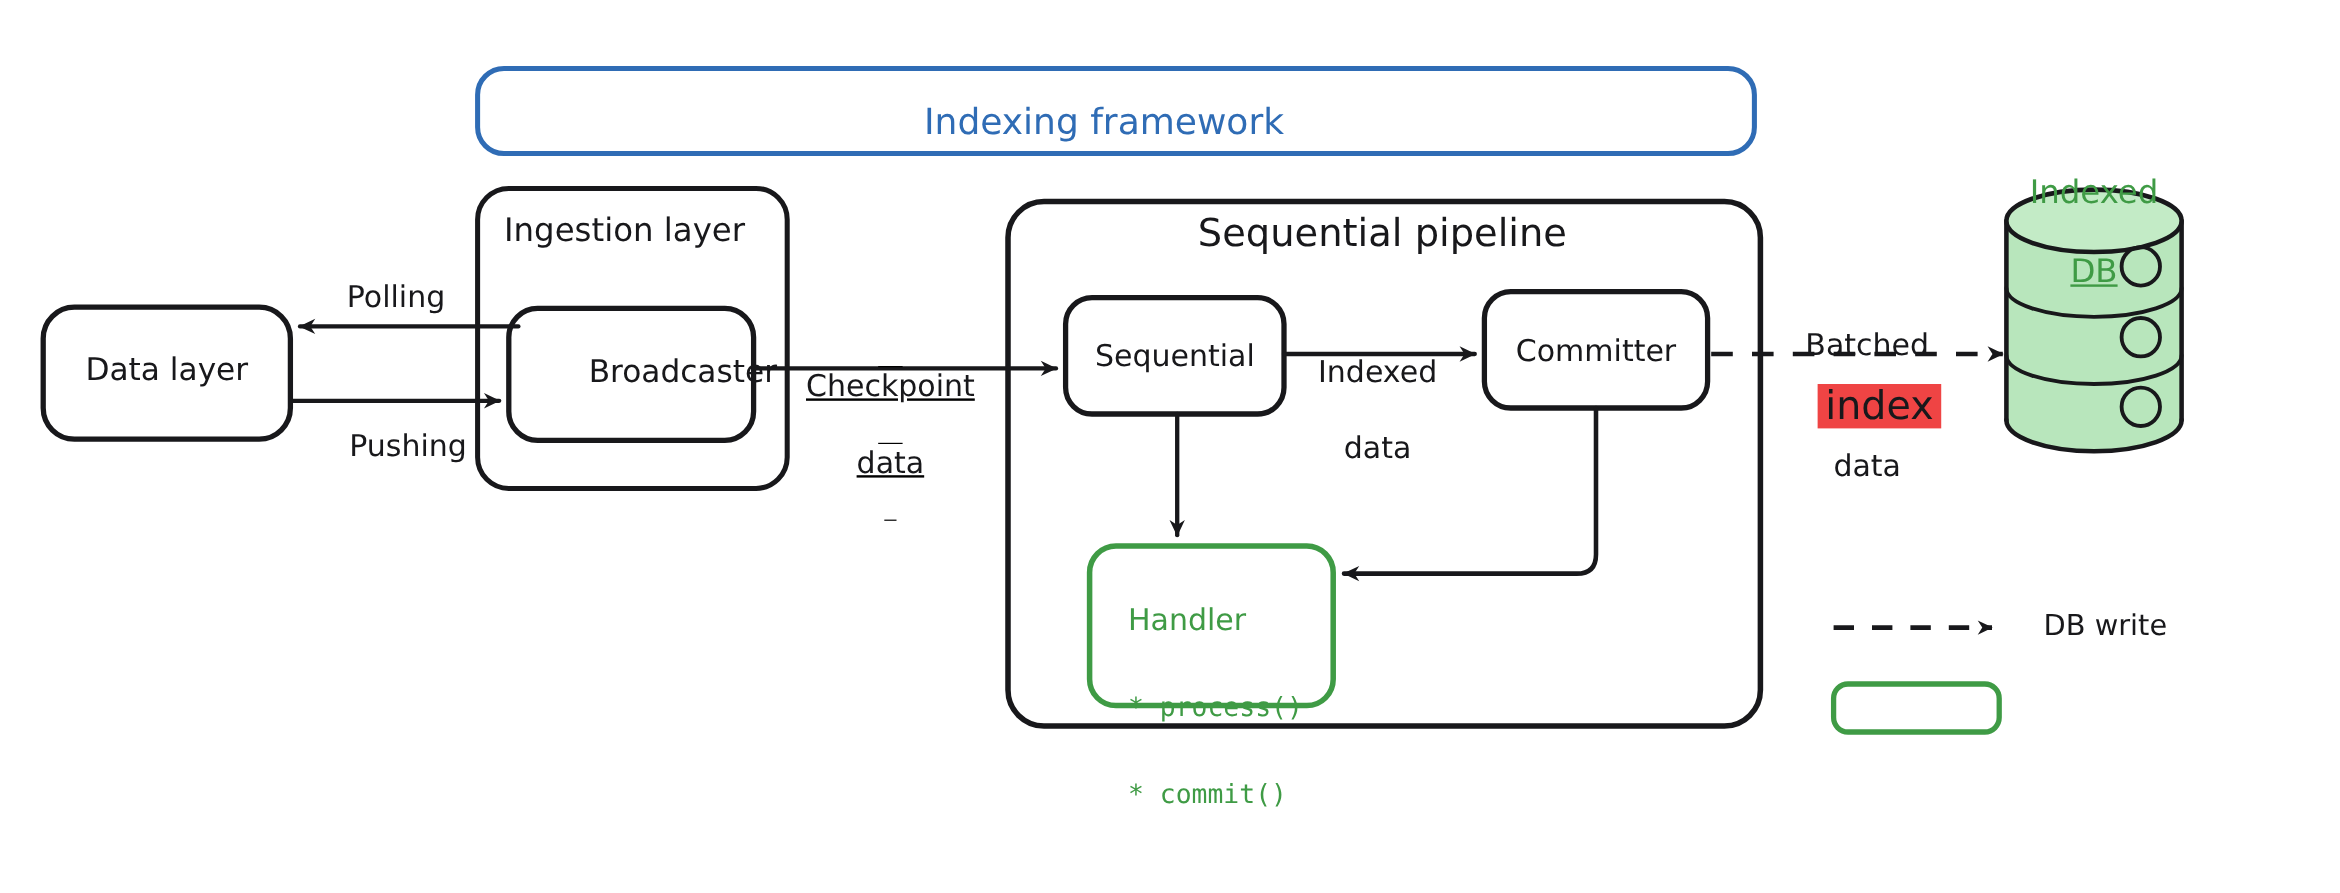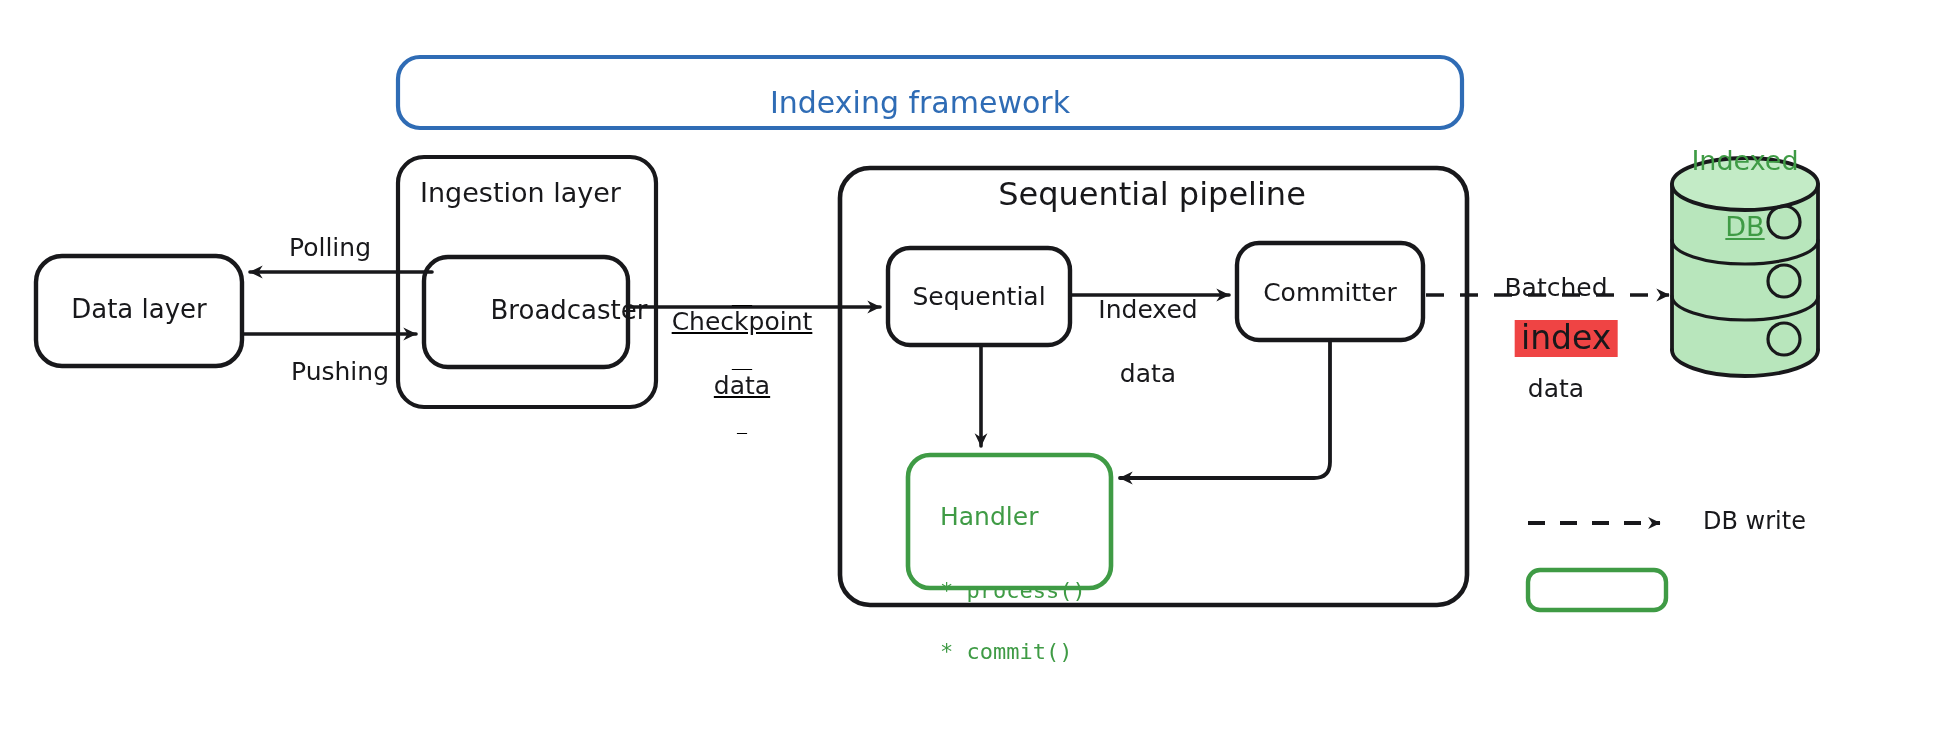--- a/index.html
+++ b/index.html
@@ -130,7 +130,7 @@
   <div class="lbl" style="left:940px; top:467px;">
     <div class="hand t-green" style="font-size:25px;">Handler</div>
     <div class="mono t-green" style="font-size:22px; margin-top:12px;">* process()</div>
-    <div class="mono t-green" style="font-size:22px; margin-top:1px;">* commit()</div>
+    <div class="mono t-green" style="font-size:22px; margin-top:12px;">* commit()</div>
   </div>
 
   <div class="lbl ctr" style="left:1745px; top:110px;">

